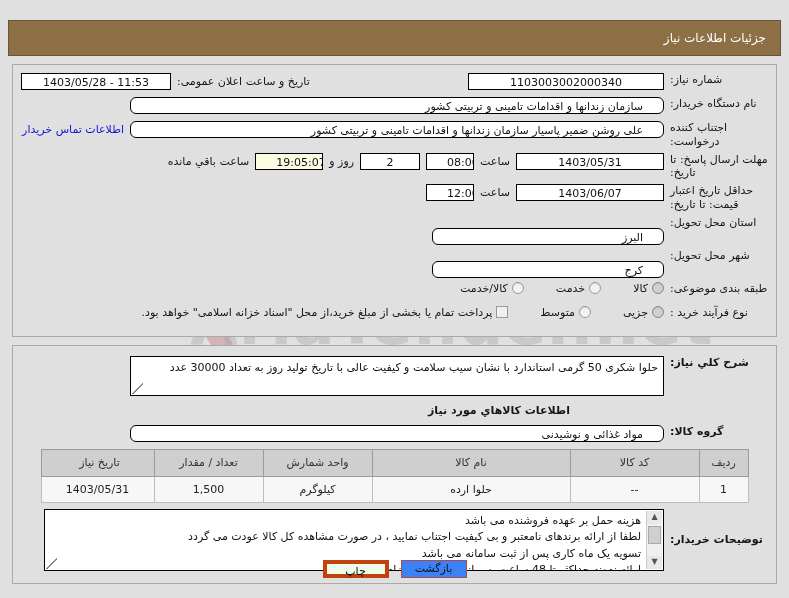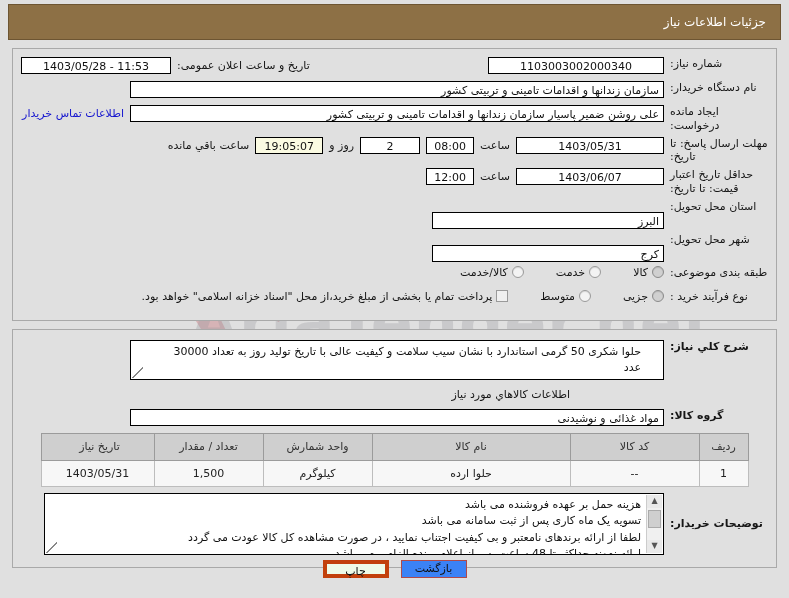--- a/index.html
+++ b/index.html
@@ -47,7 +47,7 @@
   }
   
   #header-bar {
-    margin: 4px 8px 0 8px;
+    margin: 20px 8px 0 8px;
     height: 36px;
     background: #8d7045;
     border: 1px solid #6d5532;

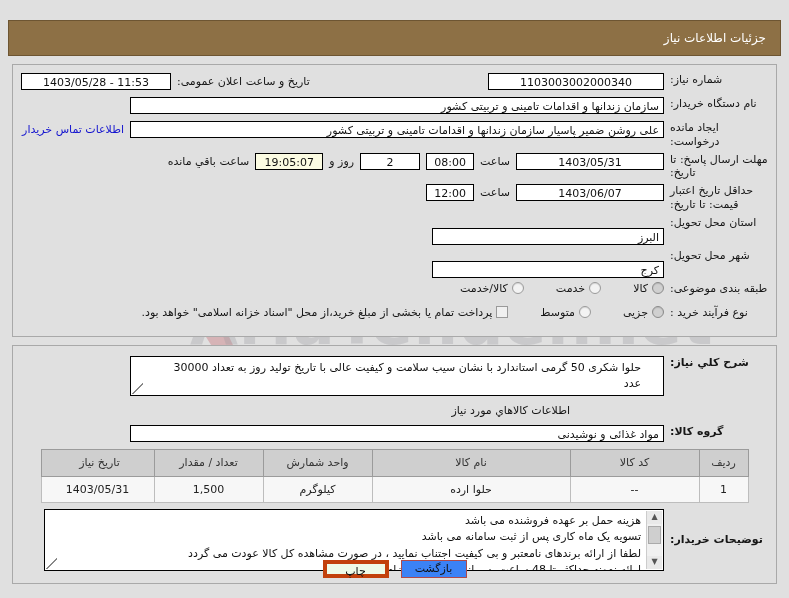--- a/index.html
+++ b/index.html
@@ -99,7 +99,7 @@
     height: 17px;
     line-height: 17px;
     font-size: 11px;
-    padding: 0 4px;
+    padding: 0 20px;
     box-sizing: border-box;
     color: #111;
     text-align: center;

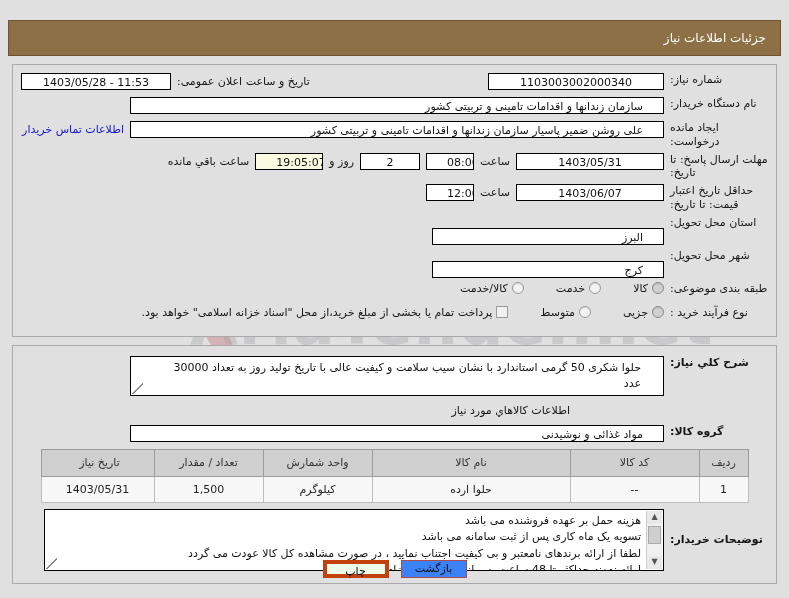--- a/index.html
+++ b/index.html
@@ -110,7 +110,7 @@
   .txt.right { text-align: right; }
   .txt.wide  { width: 232px; margin-top: 12px; }
   .txt.xwide { width: 534px; }
-  .txt.mid   { width: 176px; }
+  .txt.mid   { width: 196px; }
   .txt.date  { width: 148px; }
   .txt.time  { width: 48px; }
   .txt.small { width: 60px; }

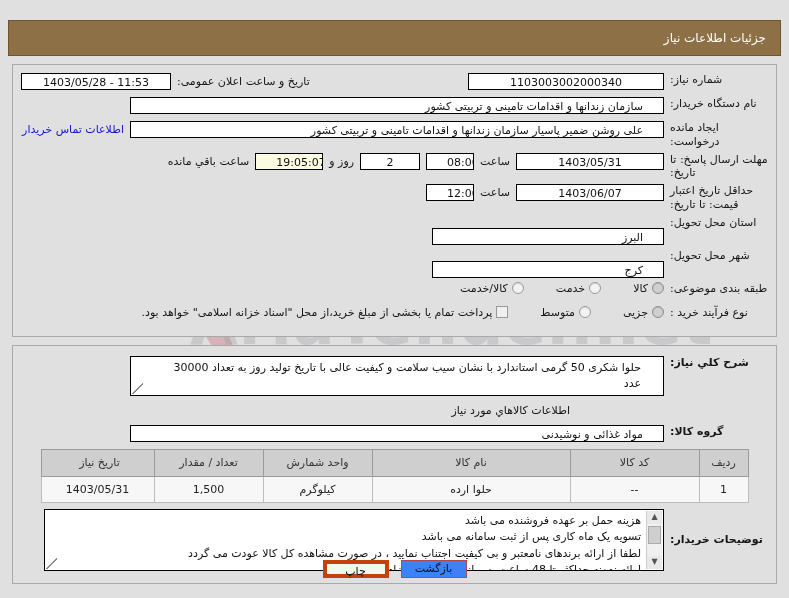--- a/index.html
+++ b/index.html
@@ -107,7 +107,7 @@
     white-space: nowrap;
   }
   .txt.ltr { direction: ltr; }
-  .txt.right { text-align: right; }
+  .txt.right { text-align: right; border-radius: 6px; }
   .txt.wide  { width: 232px; margin-top: 12px; }
   .txt.xwide { width: 534px; }
   .txt.mid   { width: 196px; }

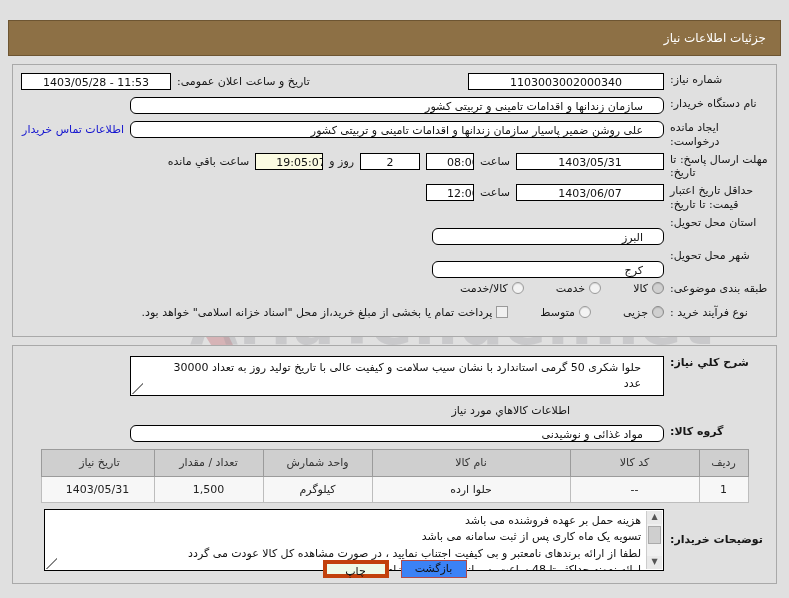--- a/index.html
+++ b/index.html
@@ -282,7 +282,7 @@
   </div>
 
   <div class="row">
-    <div class="lbl">ایجاد مانده درخواست:</div>
+    <div class="lbl">اجتناب کننده درخواست:</div>
     <div class="fields">
       <div class="txt xwide right">علی روشن ضمیر پاسیار سازمان زندانها و اقدامات تامینی و تربیتی کشور</div>
       <a class="link" href="#">اطلاعات تماس خریدار</a>

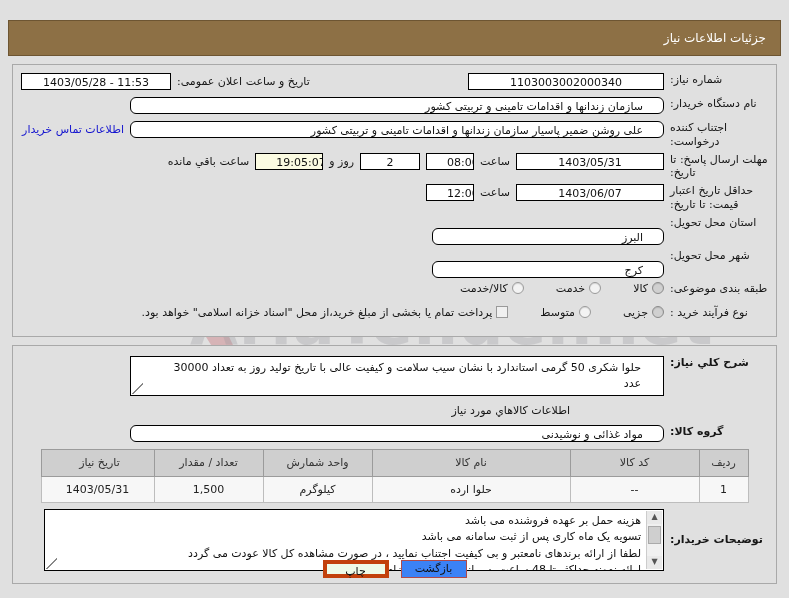--- a/index.html
+++ b/index.html
@@ -150,7 +150,7 @@
     box-sizing: border-box;
     position: relative;
     font-size: 11px;
-    padding: 3px 22px;
+    padding: 3px 5px;
     line-height: 1.5;
     color: #111;
     overflow: hidden;

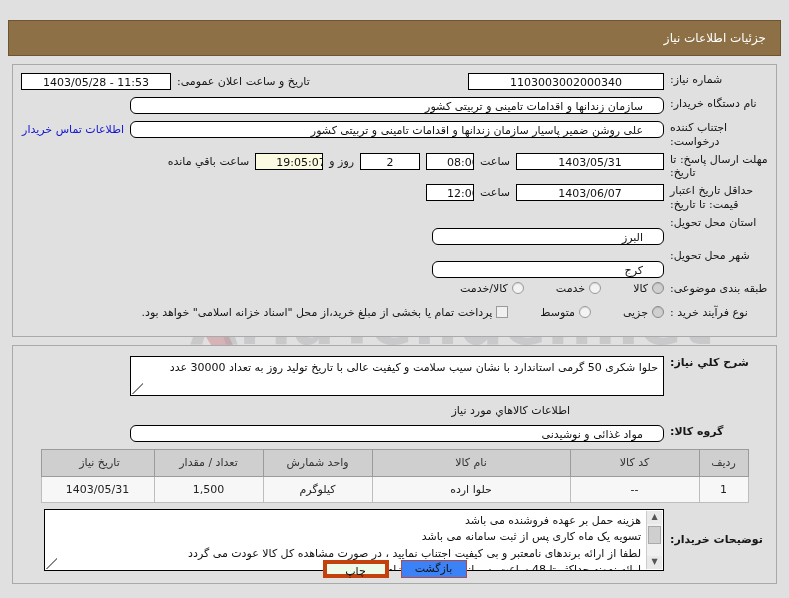--- a/index.html
+++ b/index.html
@@ -188,7 +188,7 @@
   .vscroll .track { flex: 1 1 auto; }
 
   .section-title {
-    font-weight: normal;
+    font-weight: bold;
     font-size: 11px;
     color: #161616;
     margin: 8px 8px 8px 0;

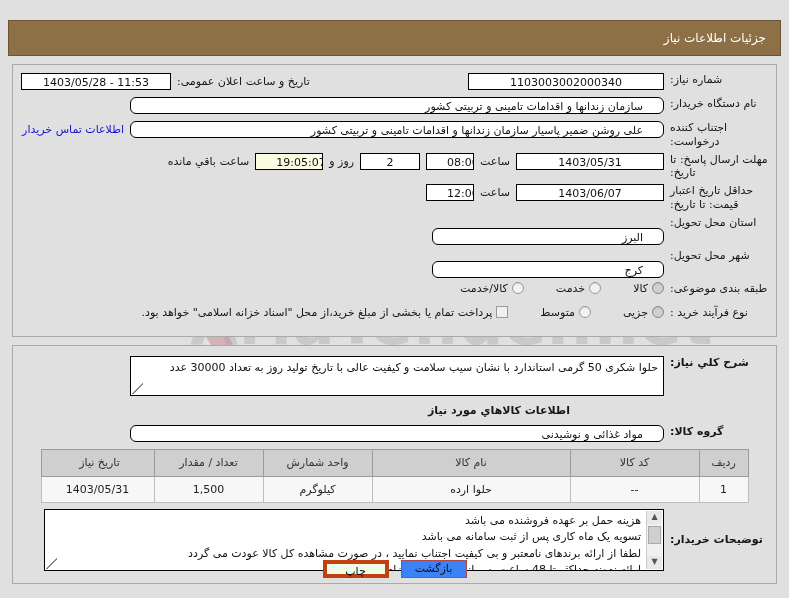--- a/index.html
+++ b/index.html
@@ -411,8 +411,8 @@
     <div class="fields">
       <div class="area notes">
         <div>هزینه حمل بر عهده فروشنده می باشد</div>
+        <div>لطفا از ارائه برندهای نامعتبر و بی کیفیت اجتناب نمایید ، در صورت مشاهده کل کالا عودت می گردد</div>
         <div>تسویه یک ماه کاری پس از ثبت سامانه می باشد</div>
-        <div>لطفا از ارائه برندهای نامعتبر و بی کیفیت اجتناب نمایید ، در صورت مشاهده کل کالا عودت می گردد</div>
         <div>ارائه نمونه حداکثر تا 48 ساعت پس از اعلام برنده الزامی می باشد</div>
         <div class="vscroll">
           <div class="arrow">▲</div>

